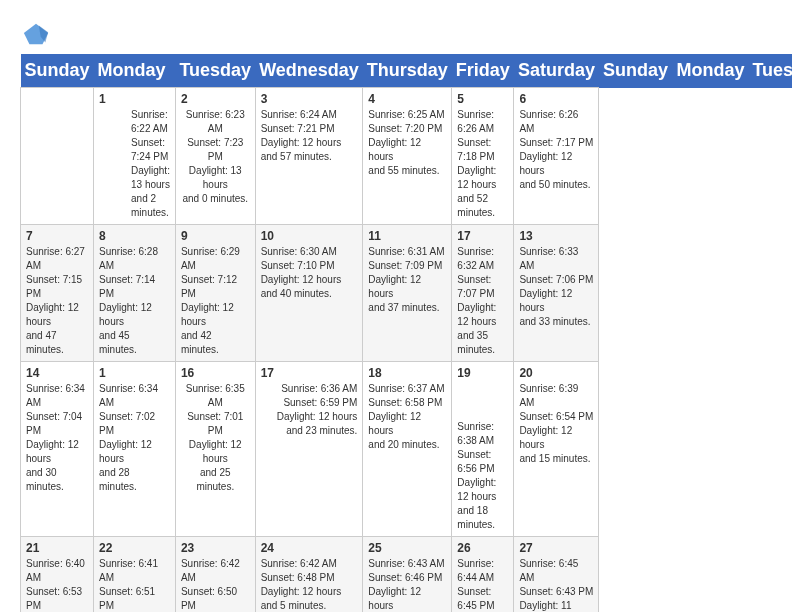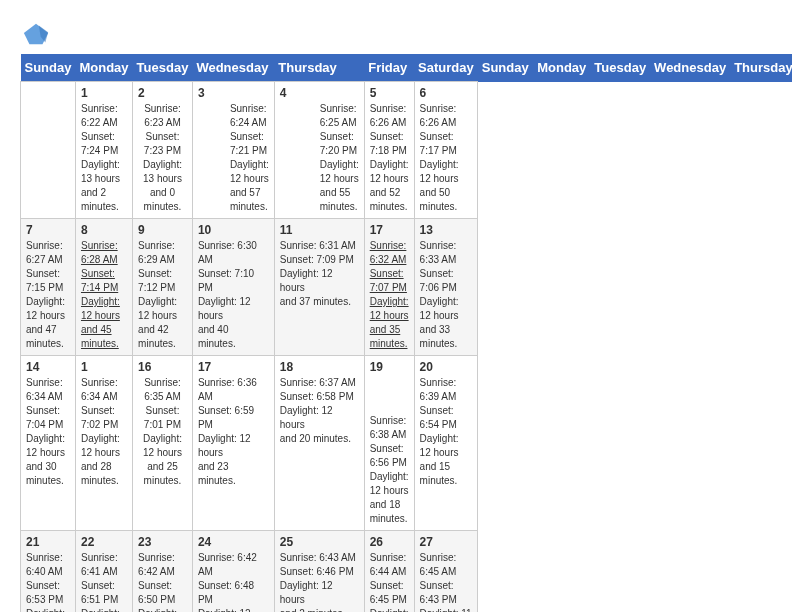--- a/index.html
+++ b/index.html
@@ -53,7 +53,7 @@
     th {
       background-color: #3a6abf;
       color: #fff;
-      font-size: 13px;
+      font-size: 18px;
       padding: 6px 4px;
       text-align: left;
       font-weight: bold;

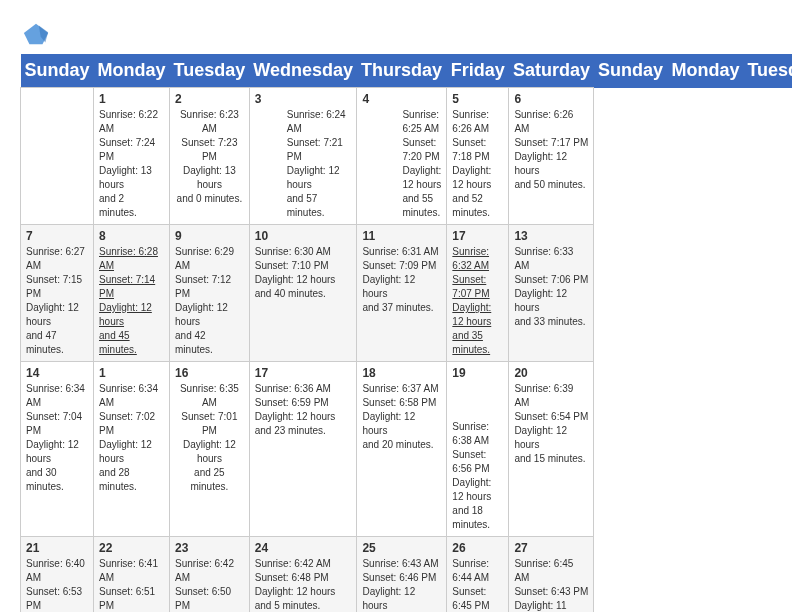--- a/index.html
+++ b/index.html
@@ -136,7 +136,7 @@
         <td class="empty-cell"></td>
         <td>
           <span class="day-num">1</span>
-          <div class="day-info" style="white-space: pre-line;">Sunrise: 6:22 AM
+          <div class="day-info" style="white-space: pre-line; margin-left: 32px;">Sunrise: 6:22 AM
 Sunset: 7:24 PM
 Daylight: 13 hours
 and 2 minutes.</div>

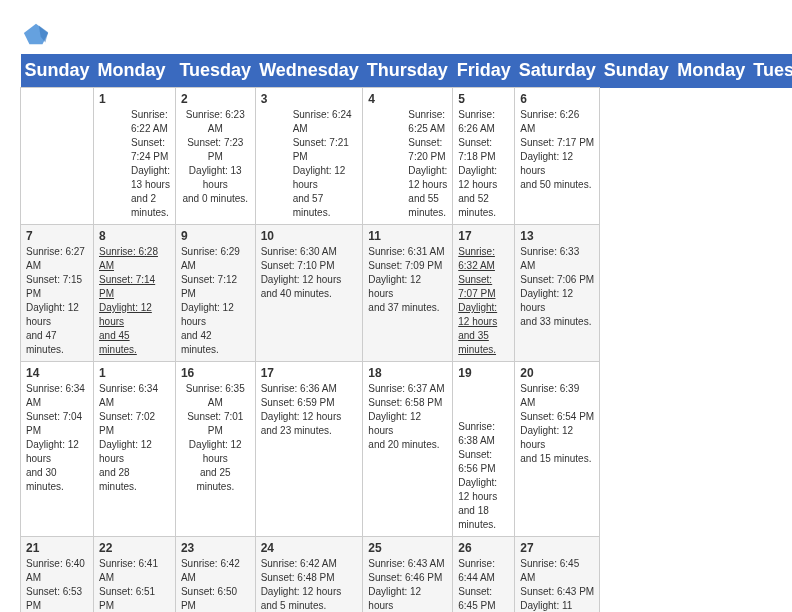--- a/index.html
+++ b/index.html
@@ -150,7 +150,7 @@
         </td>
         <td>
           <span class="day-num">3</span>
-          <div class="day-info" style="white-space: pre-line; margin-left: 32px;">Sunrise: 6:24 AM
+          <div class="day-info" style="white-space: pre-line;">Sunrise: 6:24 AM
 Sunset: 7:21 PM
 Daylight: 12 hours
 and 57 minutes.</div>

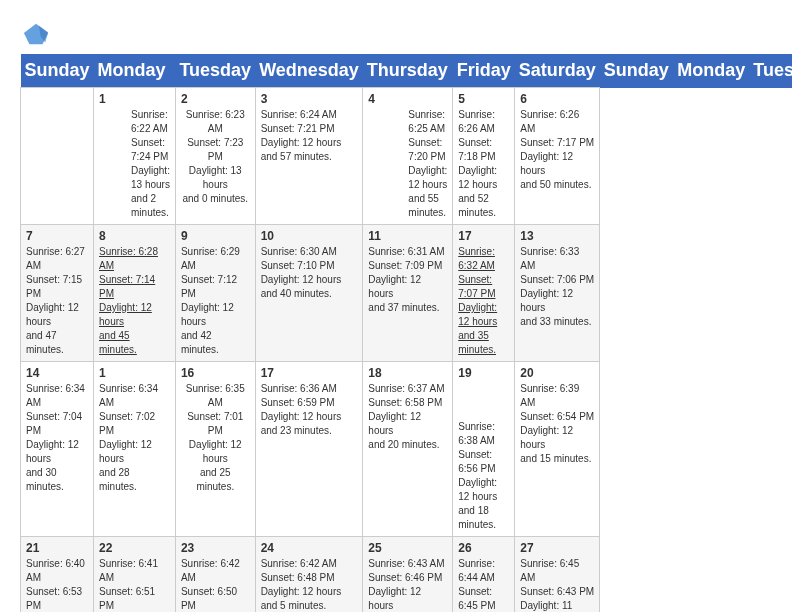--- a/index.html
+++ b/index.html
@@ -157,7 +157,7 @@
         </td>
         <td>
           <span class="day-num">4</span>
-          <div class="day-info" style="white-space: pre-line; margin-left: 40px;">Sunrise: 6:25 AM
+          <div class="day-info" style="white-space: pre-line;">Sunrise: 6:25 AM
 Sunset: 7:20 PM
 Daylight: 12 hours
 and 55 minutes.</div>

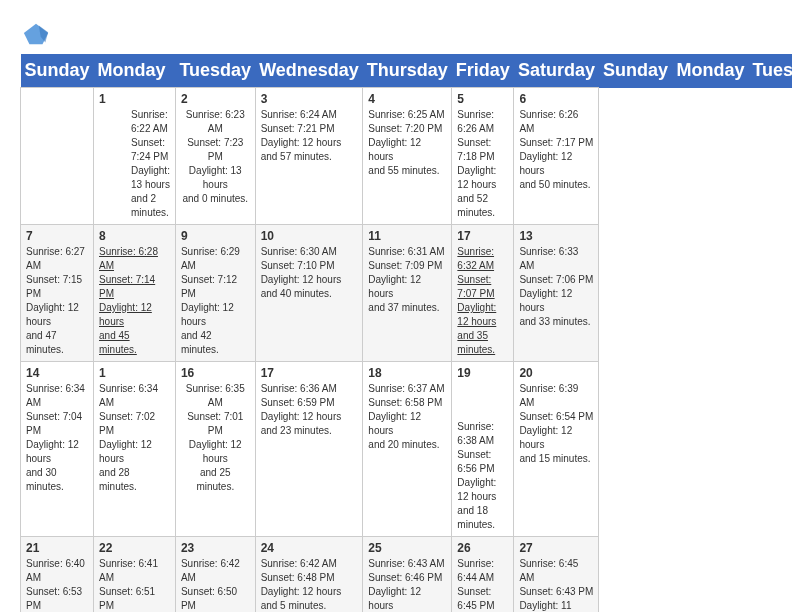--- a/index.html
+++ b/index.html
@@ -187,7 +187,7 @@
         </td>
         <td>
           <span class="day-num">8</span>
-          <div class="day-info" style="white-space: pre-line; text-decoration: underline;">Sunrise: 6:28 AM
+          <div class="day-info" style="white-space: pre-line;">Sunrise: 6:28 AM
 Sunset: 7:14 PM
 Daylight: 12 hours
 and 45 minutes.</div>

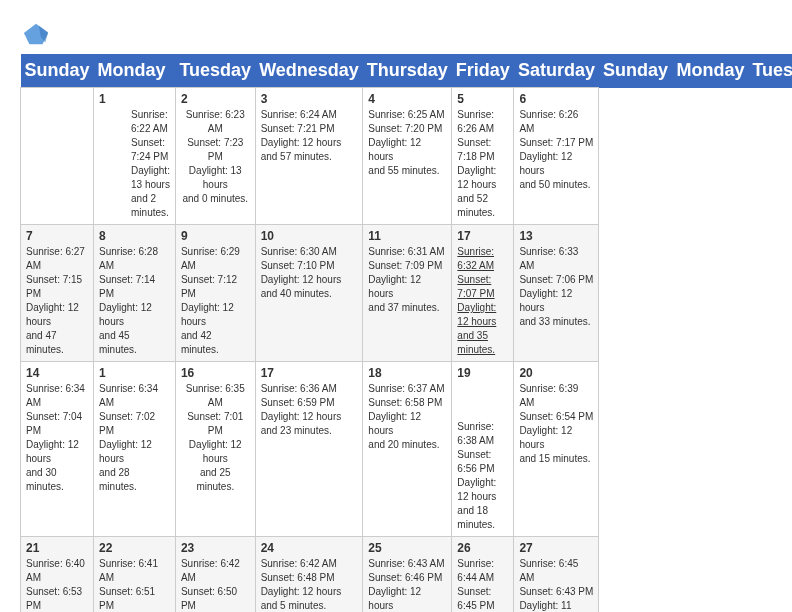--- a/index.html
+++ b/index.html
@@ -215,7 +215,7 @@
         </td>
         <td>
           <span class="day-num">17</span>
-          <div class="day-info" style="white-space: pre-line; text-decoration: underline;">Sunrise: 6:32 AM
+          <div class="day-info" style="white-space: pre-line;">Sunrise: 6:32 AM
 Sunset: 7:07 PM
 Daylight: 12 hours
 and 35 minutes.</div>

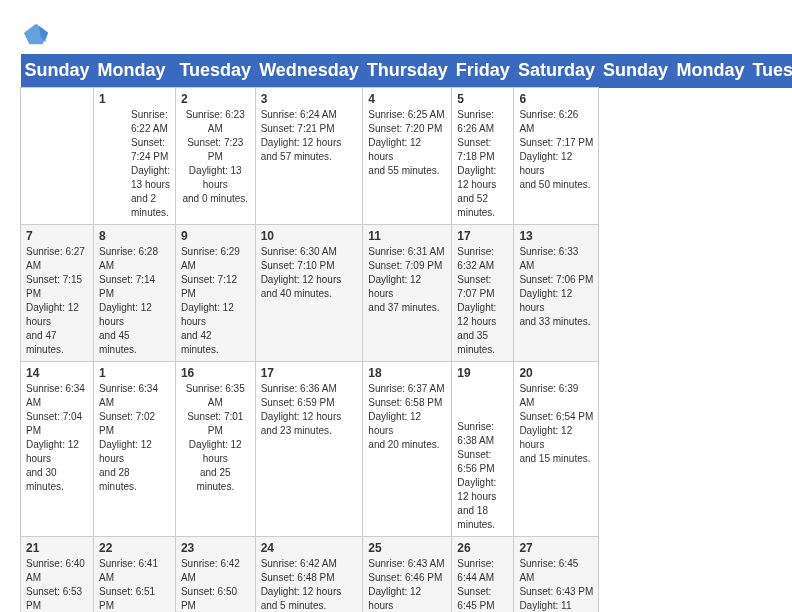--- a/index.html
+++ b/index.html
@@ -252,7 +252,7 @@
         </td>
         <td>
           <span class="day-num">17</span>
-          <div class="day-info" style="white-space: pre-line;">Sunrise: 6:36 AM
+          <div class="day-info" style="white-space: pre-line; text-align: right;">Sunrise: 6:36 AM
 Sunset: 6:59 PM
 Daylight: 12 hours
 and 23 minutes.</div>

